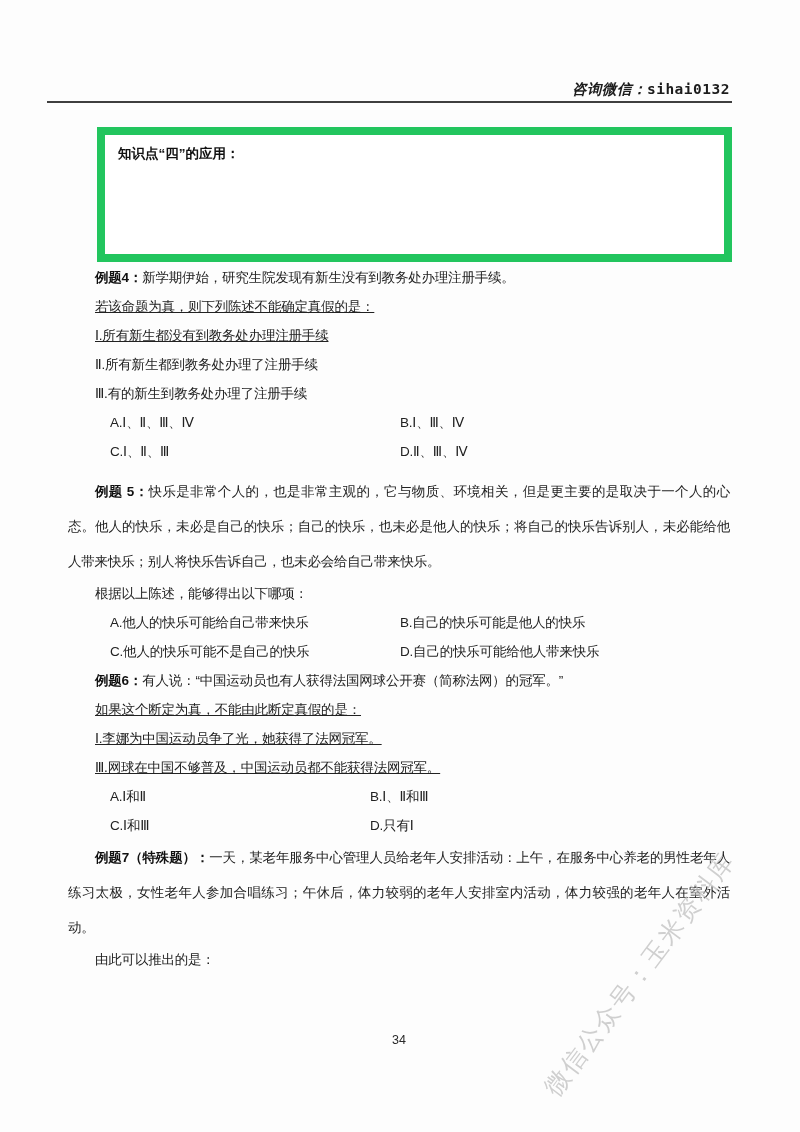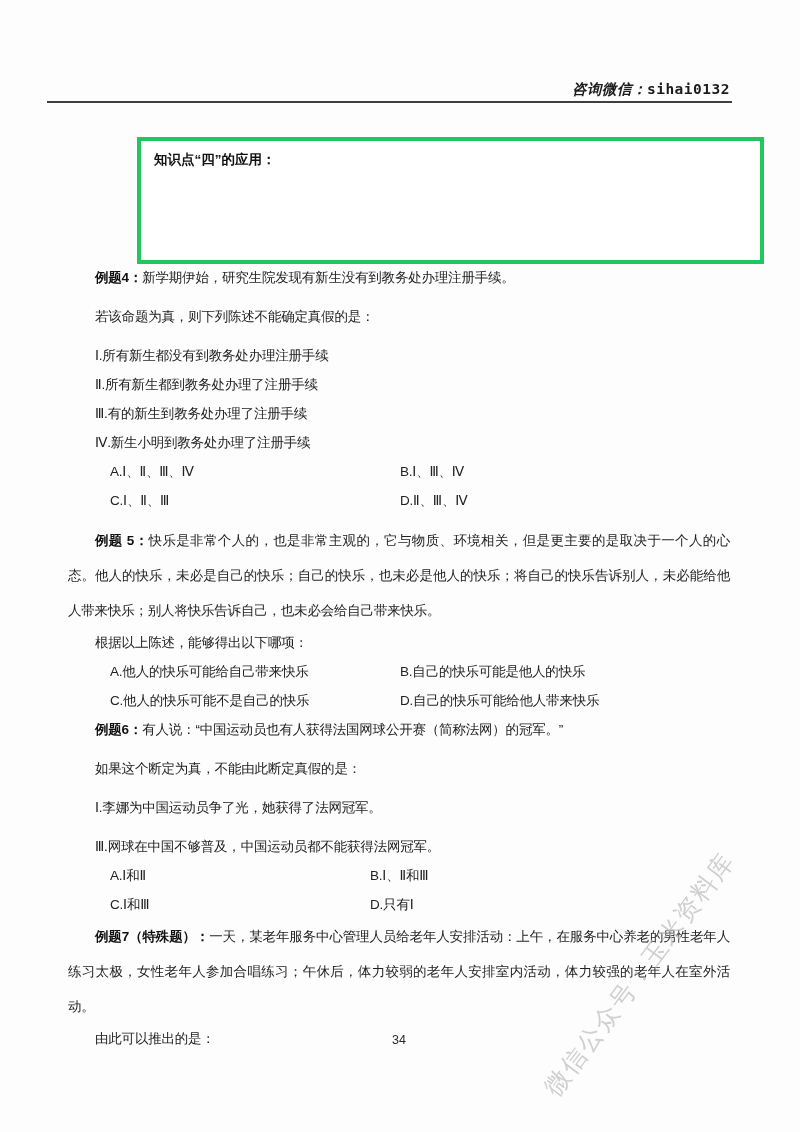--- a/index.html
+++ b/index.html
@@ -19,7 +19,7 @@
   .header-contact .acct{font-family:"DejaVu Sans Mono","Liberation Mono",monospace;font-style:normal;}
   .header-rule{position:absolute;left:47px;top:101px;width:685px;height:2px;background:#3f3f3f;}
   
-  .kbox{position:absolute;left:97px;top:137px;width:619px;height:119px;border:4px solid #22c55e;background:#fff;margin-left:40px;}
+  .kbox{position:absolute;left:97px;top:127px;width:619px;height:119px;border:8px solid #22c55e;background:#fff;}
   .kbox-title{padding:10px 13px;font-size:13.5px;font-weight:bold;color:#111;}
   
   .content{position:absolute;left:68px;top:263px;width:662px;font-size:13.5px;letter-spacing:-0.2px;color:#222;}

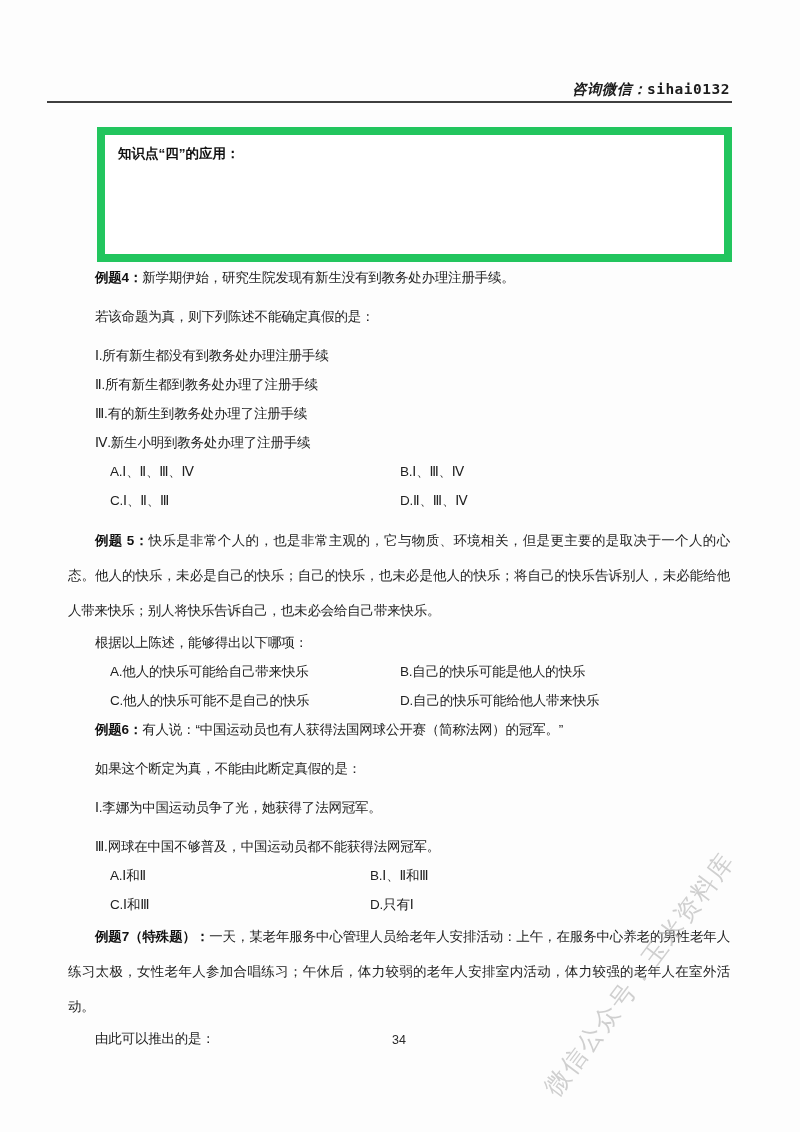--- a/index.html
+++ b/index.html
@@ -27,7 +27,7 @@
   .indent{padding-left:27px;}
   .para{line-height:35px;text-align:justify;text-indent:27px;margin:0;}
   .q-label{font-weight:bold;color:#111;}
-  .mt6{margin-top:10px;}
+  .mt6{margin-top:0;text-decoration:underline;}
   .mt8{margin-top:8px;}
   .opt-row{display:flex;line-height:29px;padding-left:27px;}
   .opt-a{width:290px;flex:0 0 290px;white-space:nowrap;margin-left:15px;}

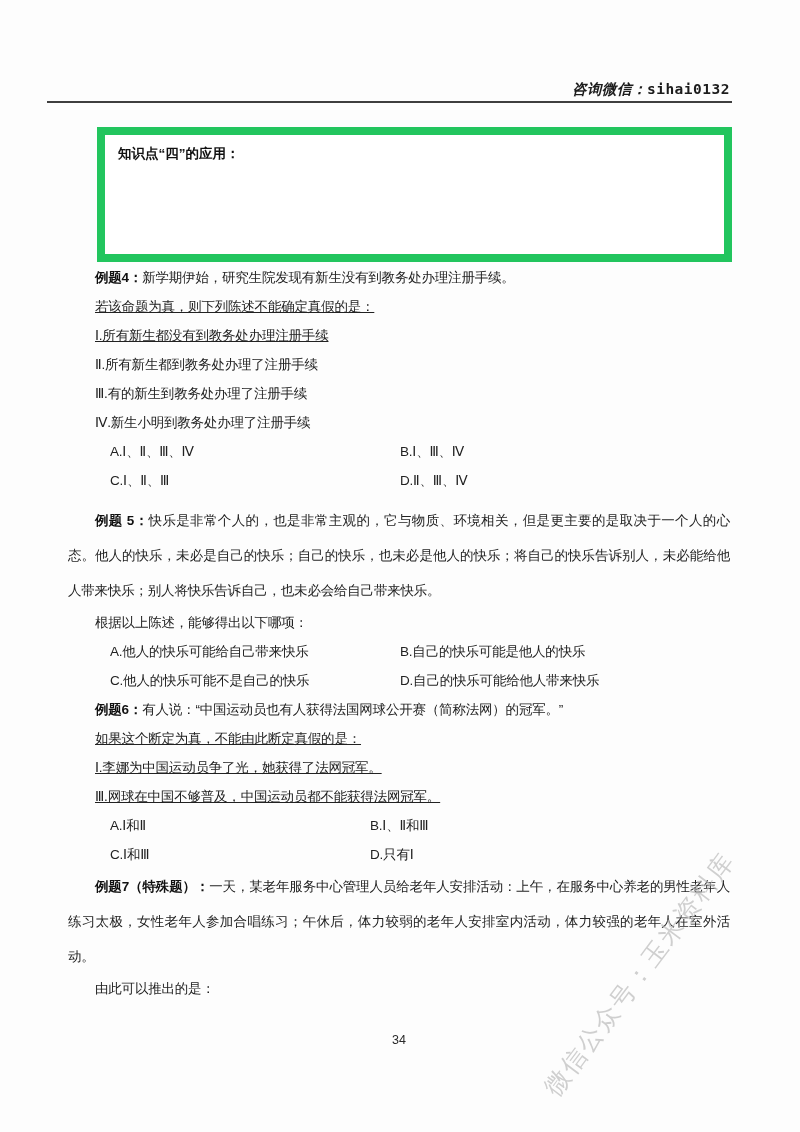--- a/index.html
+++ b/index.html
@@ -66,7 +66,6 @@
       <div class="line indent mt6">Ⅰ.所有新生都没有到教务处办理注册手续</div>
       <div class="line indent">Ⅱ.所有新生都到教务处办理了注册手续</div>
       <div class="line indent">Ⅲ.有的新生到教务处办理了注册手续</div>
-      <div class="line indent">Ⅳ.新生小明到教务处办理了注册手续</div>
       <div class="opt-row">
         <span class="opt-a">A.Ⅰ、Ⅱ、Ⅲ、Ⅳ</span>
         <span class="opt-b">B.Ⅰ、Ⅲ、Ⅳ</span>

